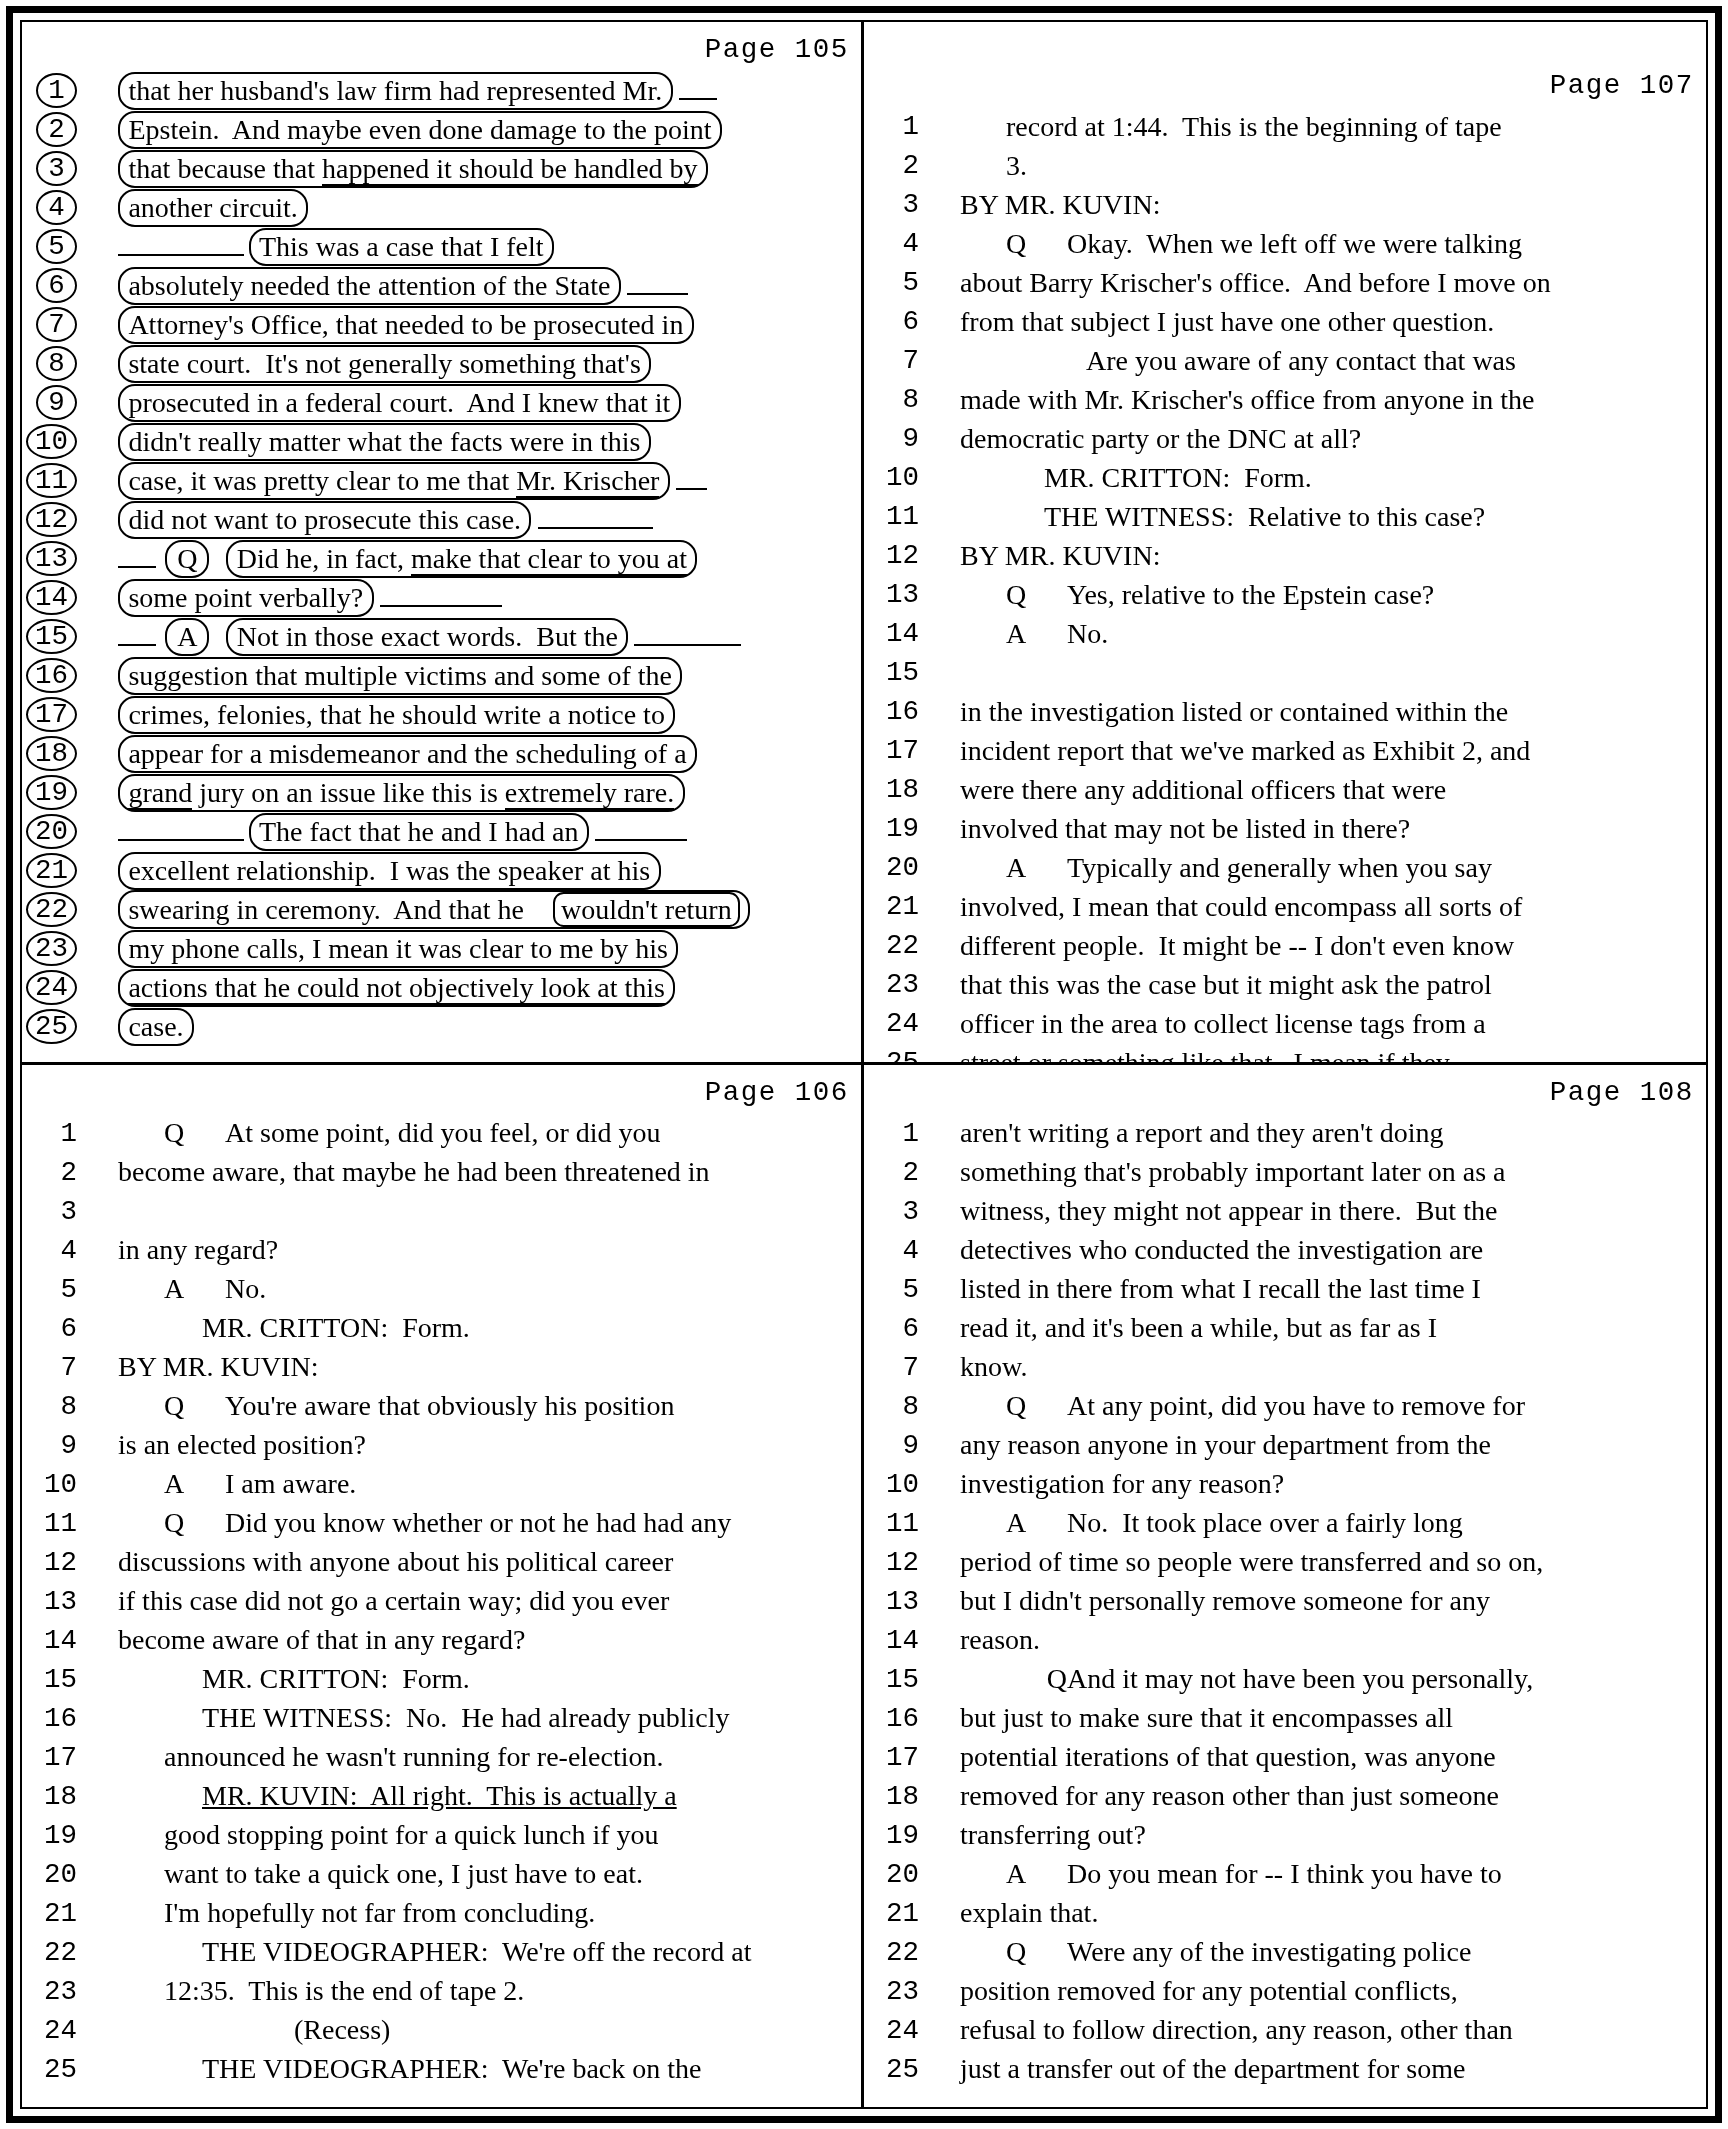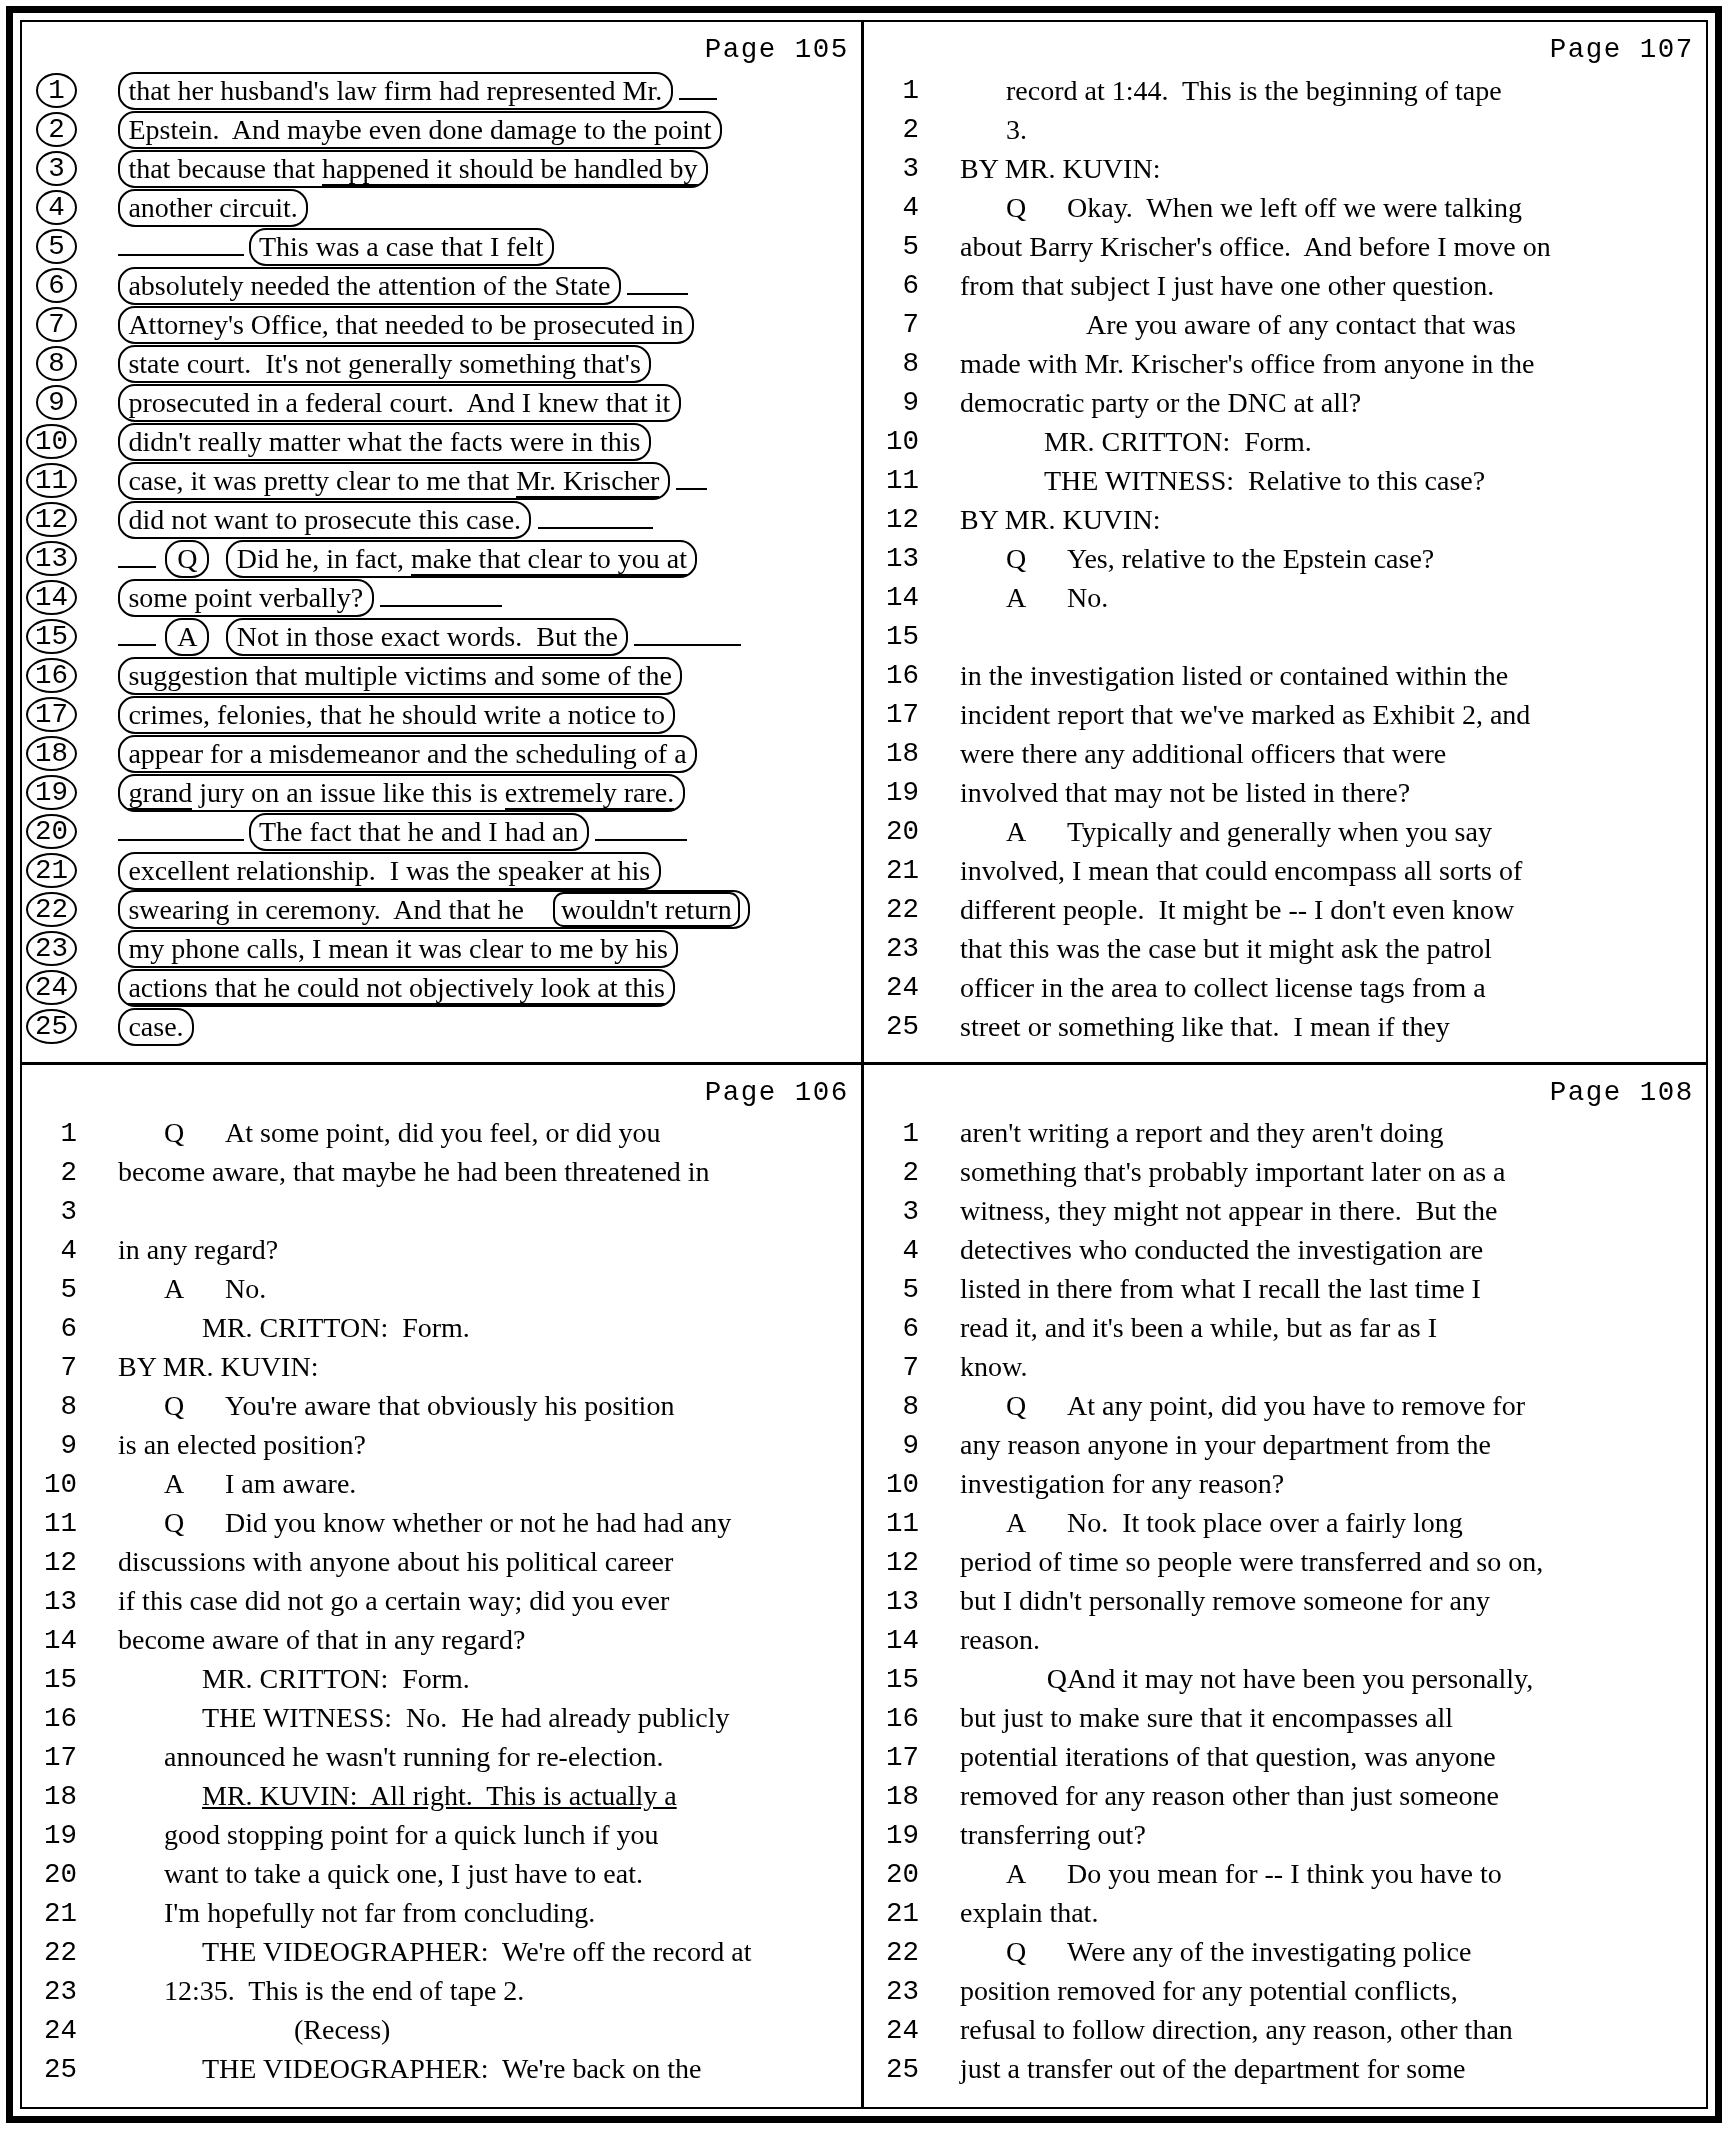--- a/index.html
+++ b/index.html
@@ -10,7 +10,7 @@
         grid-template-columns:1fr 1fr;grid-template-rows:1fr 1fr;}
   .quad{position:relative;overflow:hidden;}
   .quad.tl{border-right:3.8px solid #000;border-bottom:3.8px solid #000;}
-  .quad.tr{border-bottom:3.8px solid #000;}
+  .quad.tr{border-bottom:3.8px solid #000;margin-top:36px;}
   .quad.bl{border-right:3.8px solid #000;}
   .page-header{display:block;text-align:right;margin:12.2px 12.2px 6.1px 0;
         font-family:"Liberation Mono","DejaVu Sans Mono",monospace;

